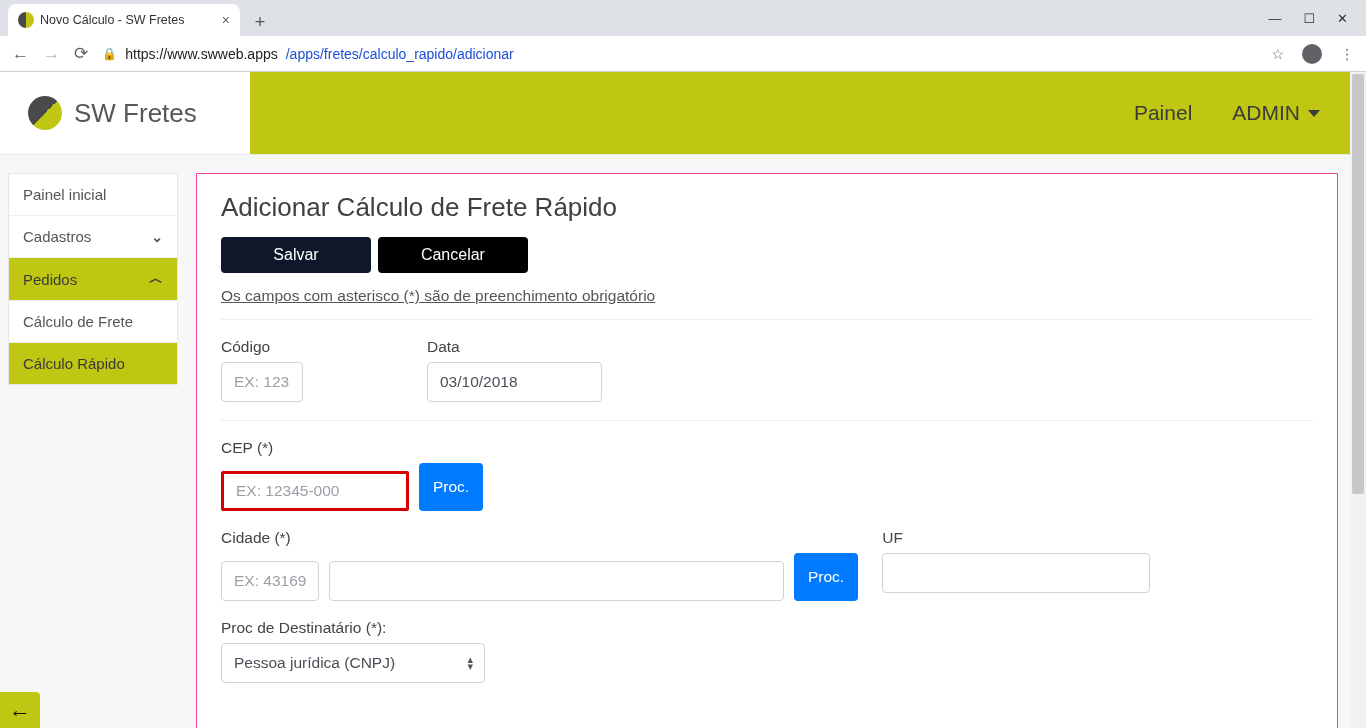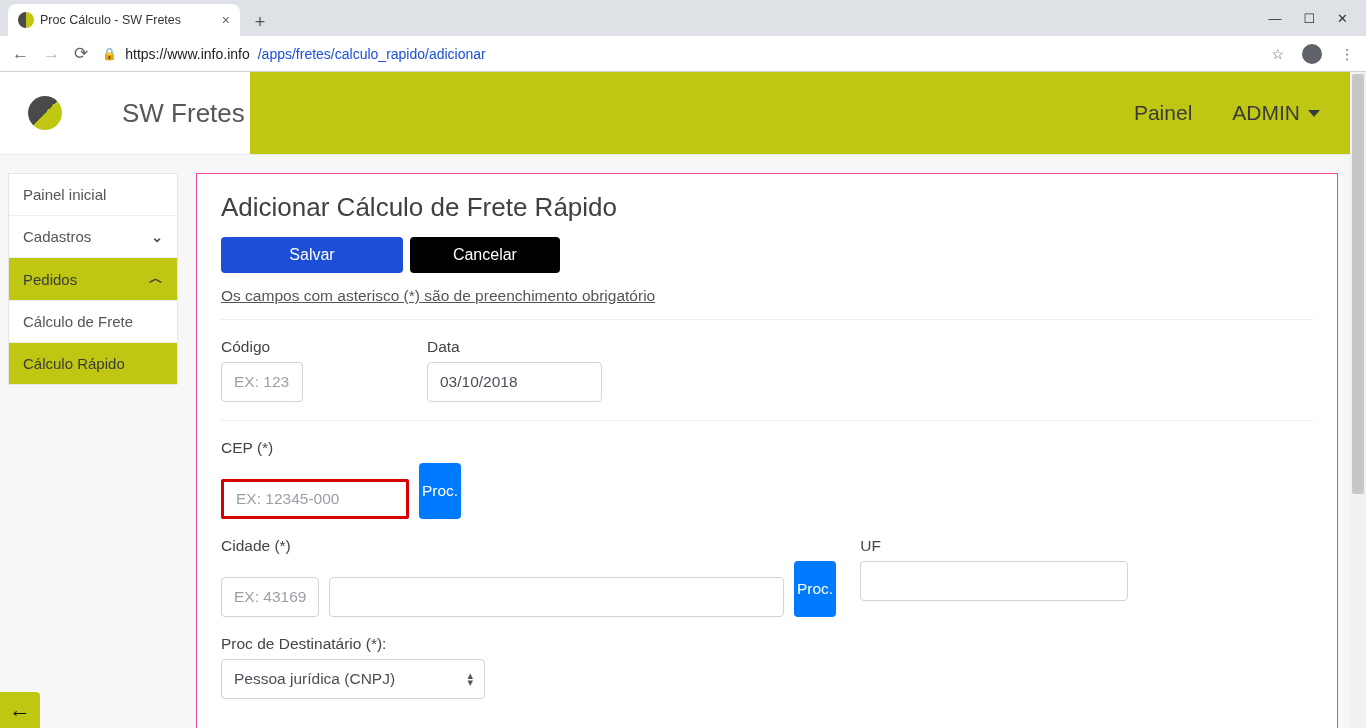--- a/index.html
+++ b/index.html
@@ -84,7 +84,7 @@
 <div class="chrome-tabs">
   <div class="tab">
     <span class="favicon"></span>
-    <span>Proc Cálculo - SW Fretes</span>
+    <span>Novo Cálculo - SW Fretes</span>
     <span class="close">×</span>
   </div>
   <div class="newtab">+</div>

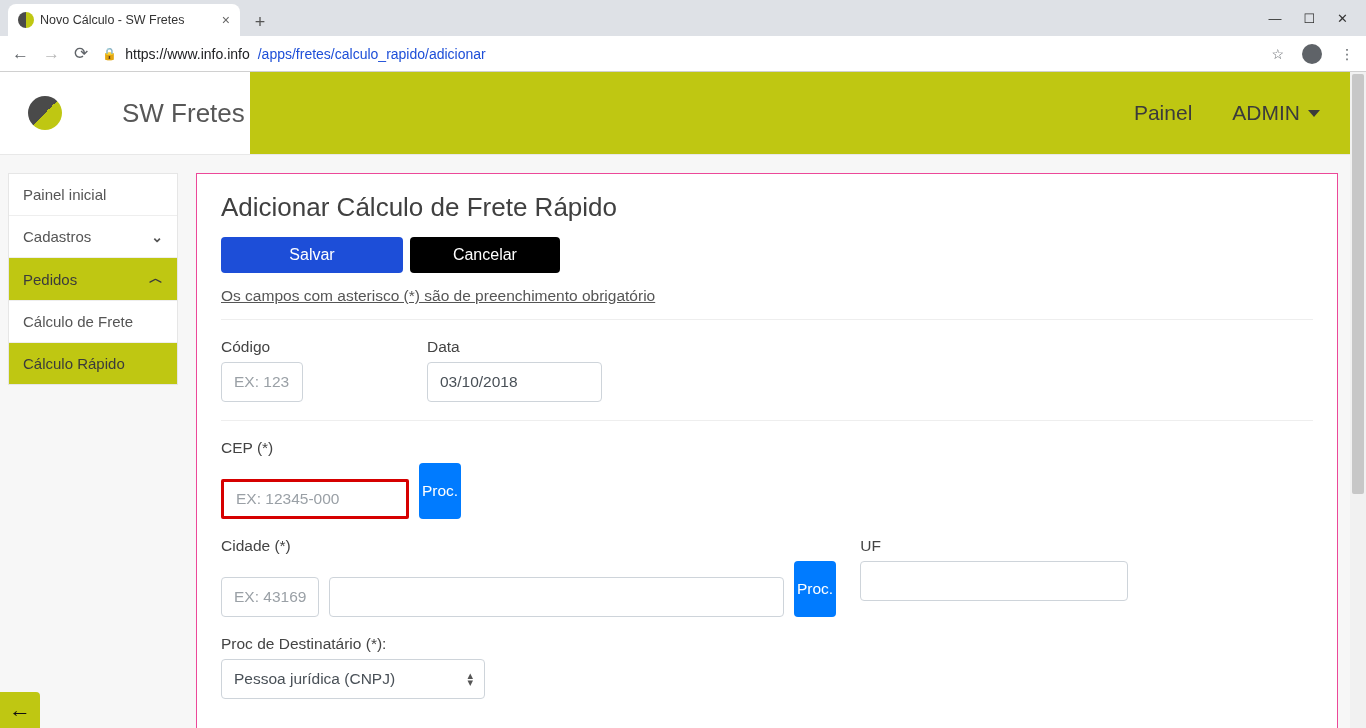--- a/index.html
+++ b/index.html
@@ -100,7 +100,7 @@
   <span class="nav-ico">⟳</span>
   <div class="addr">
     <span class="lock">🔒</span>
-    <span class="host">https://www.info.info</span>
+    <span class="host">https://www.swweb.apps</span>
       <span style="color:#1d4ed8;">/apps/fretes/calculo_rapido/adicionar</span>
   </div>
   <div class="right-icons">

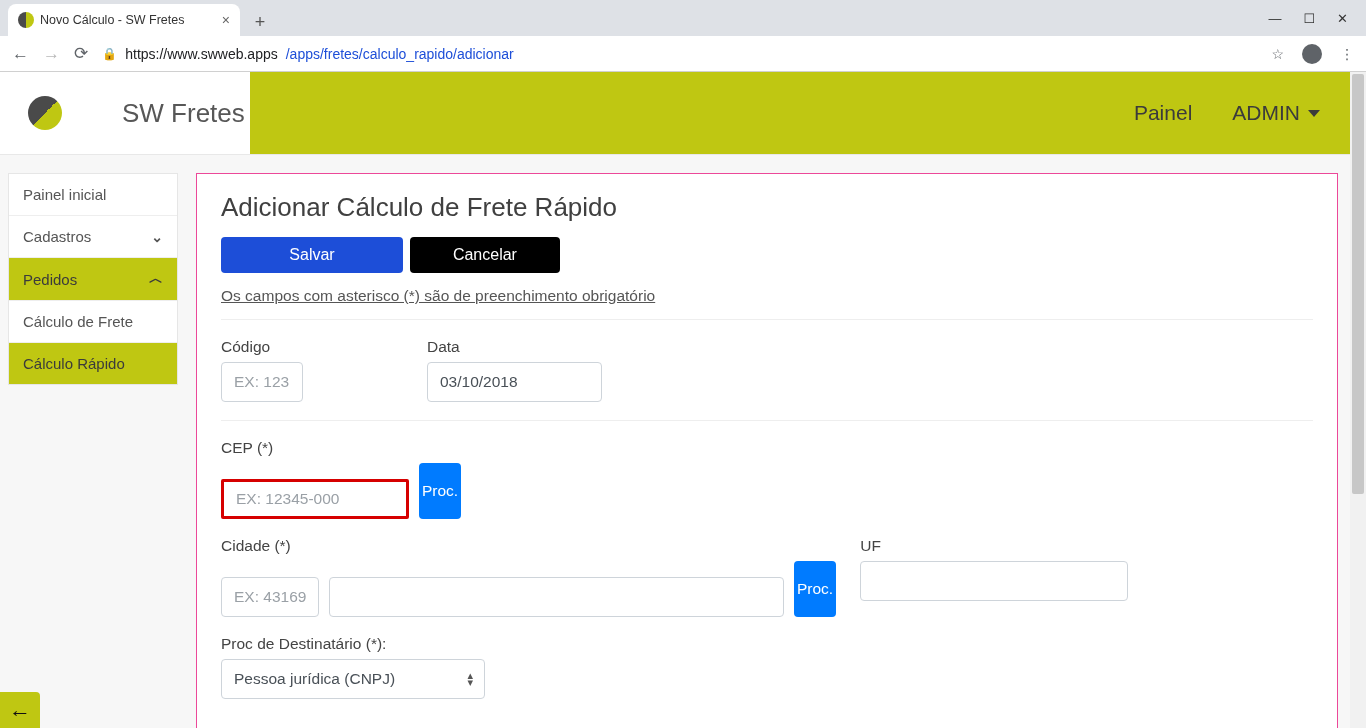--- a/index.html
+++ b/index.html
@@ -27,7 +27,7 @@
   .app { display:flex; height:100%; background:#fff; }
 
   
-  .logo-col { width:250px; background:#fff; display:flex; align-items:center; padding-left:28px; height:82px;gap:48px; }
+  .logo-col { width:250px; background:#fff; display:flex; align-items:center; padding-left:28px; height:82px; }
   .logo-mark { width:34px; height:34px; border-radius:50%; background: conic-gradient(from 45deg, #bfc712 0 180deg, #4a4a4a 180deg 360deg); margin-right:12px; }
   .logo-text { font-size:26px; color:#575757; font-weight:300; }
   .banner { flex:1; background:#bfc712; height:82px; display:flex; align-items:center; justify-content:flex-end; padding-right:46px; gap:40px;padding-left:7px; }

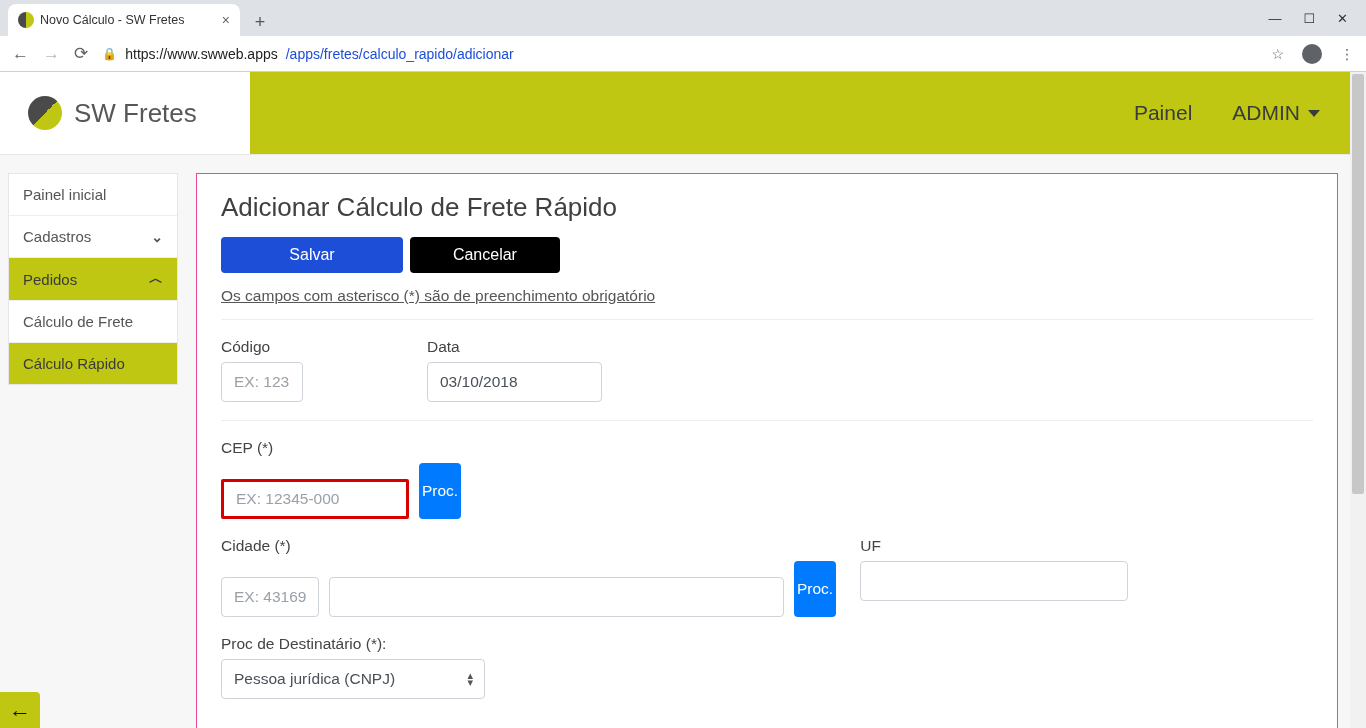--- a/index.html
+++ b/index.html
@@ -49,7 +49,7 @@
   .content { flex:1; background:#fff; margin-right:28px; padding:18px 24px 40px 24px; border:1px solid #ec4899; position:relative; }
   .page-title { font-size:26px; color:#404040; font-weight:400; margin-bottom:14px; }
   .btn { display:inline-flex; align-items:center; justify-content:center; border-radius:4px; font-size:16px; color:#fff; padding:9px 0; border:none; cursor:pointer; }
-  .btn-save { background:#1d4ed8; width:182px; }
+  .btn-save { background:#0f172a; width:150px; }
   .btn-cancel { background:#000000; width:150px; margin-left:3px; }
   .hint { margin-top:14px; color:#555; font-size:15.5px;text-decoration:underline; }
   hr.sep { border:none; border-top:1px solid #eee; margin:14px 0 18px 0; }

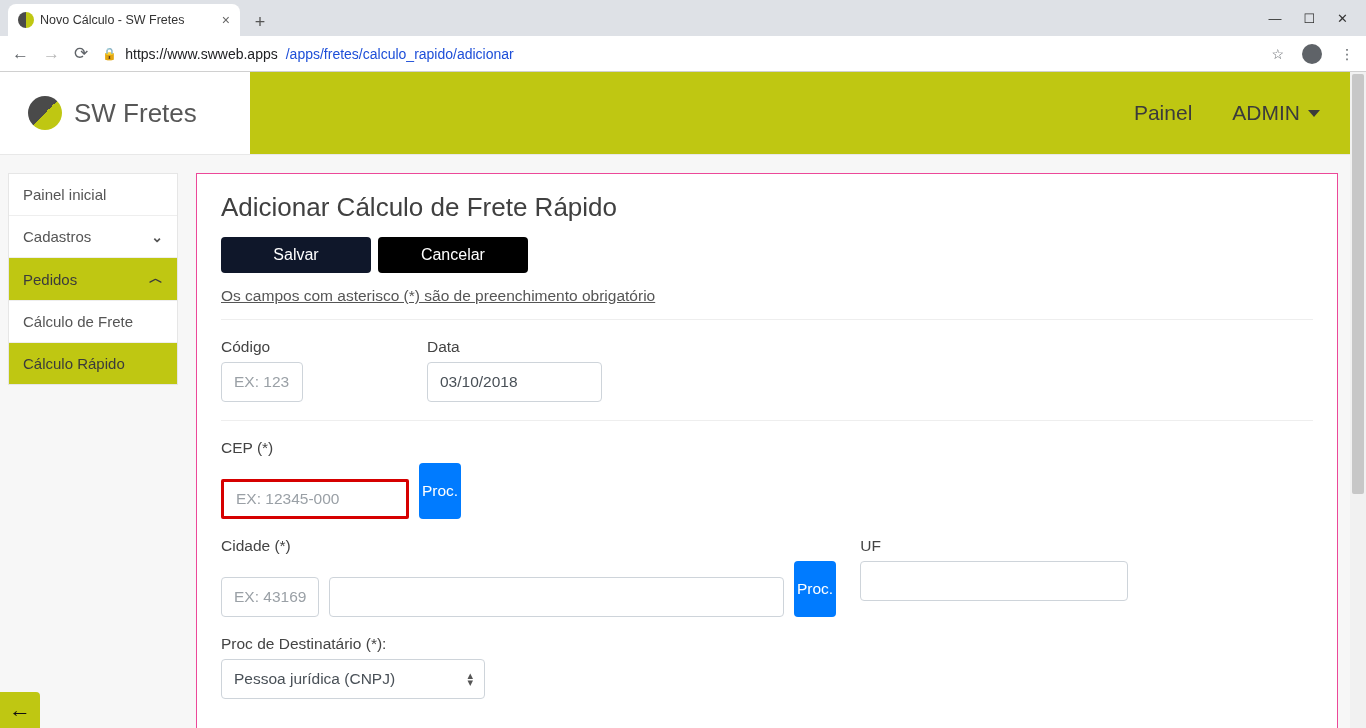--- a/index.html
+++ b/index.html
@@ -64,7 +64,7 @@
   .inp.city { width:455px; }
   .inp.cityid { width:98px; }
   .inp.uf { width:268px; }
-  .btn-proc { background:#007bff; color:#fff; border:none; border-radius:4px; height:56px; padding:0 3px; font-size:15.5px; cursor:pointer;text-align:right; }
+  .btn-proc { background:#007bff; color:#fff; border:none; border-radius:4px; height:48px; padding:0 14px; font-size:15.5px; cursor:pointer;text-align:right; }
   .inline { display:flex; gap:10px; align-items:flex-end; }
 
   .select-wrap { position:relative; display:inline-block; }

